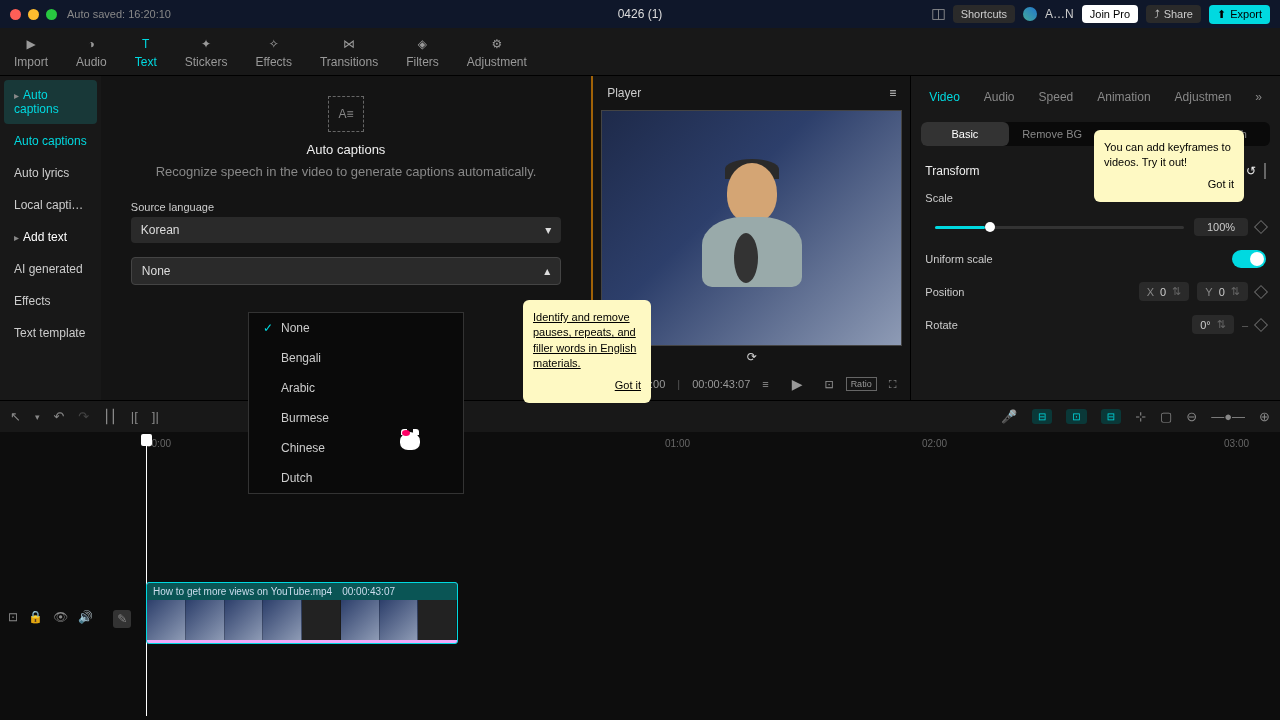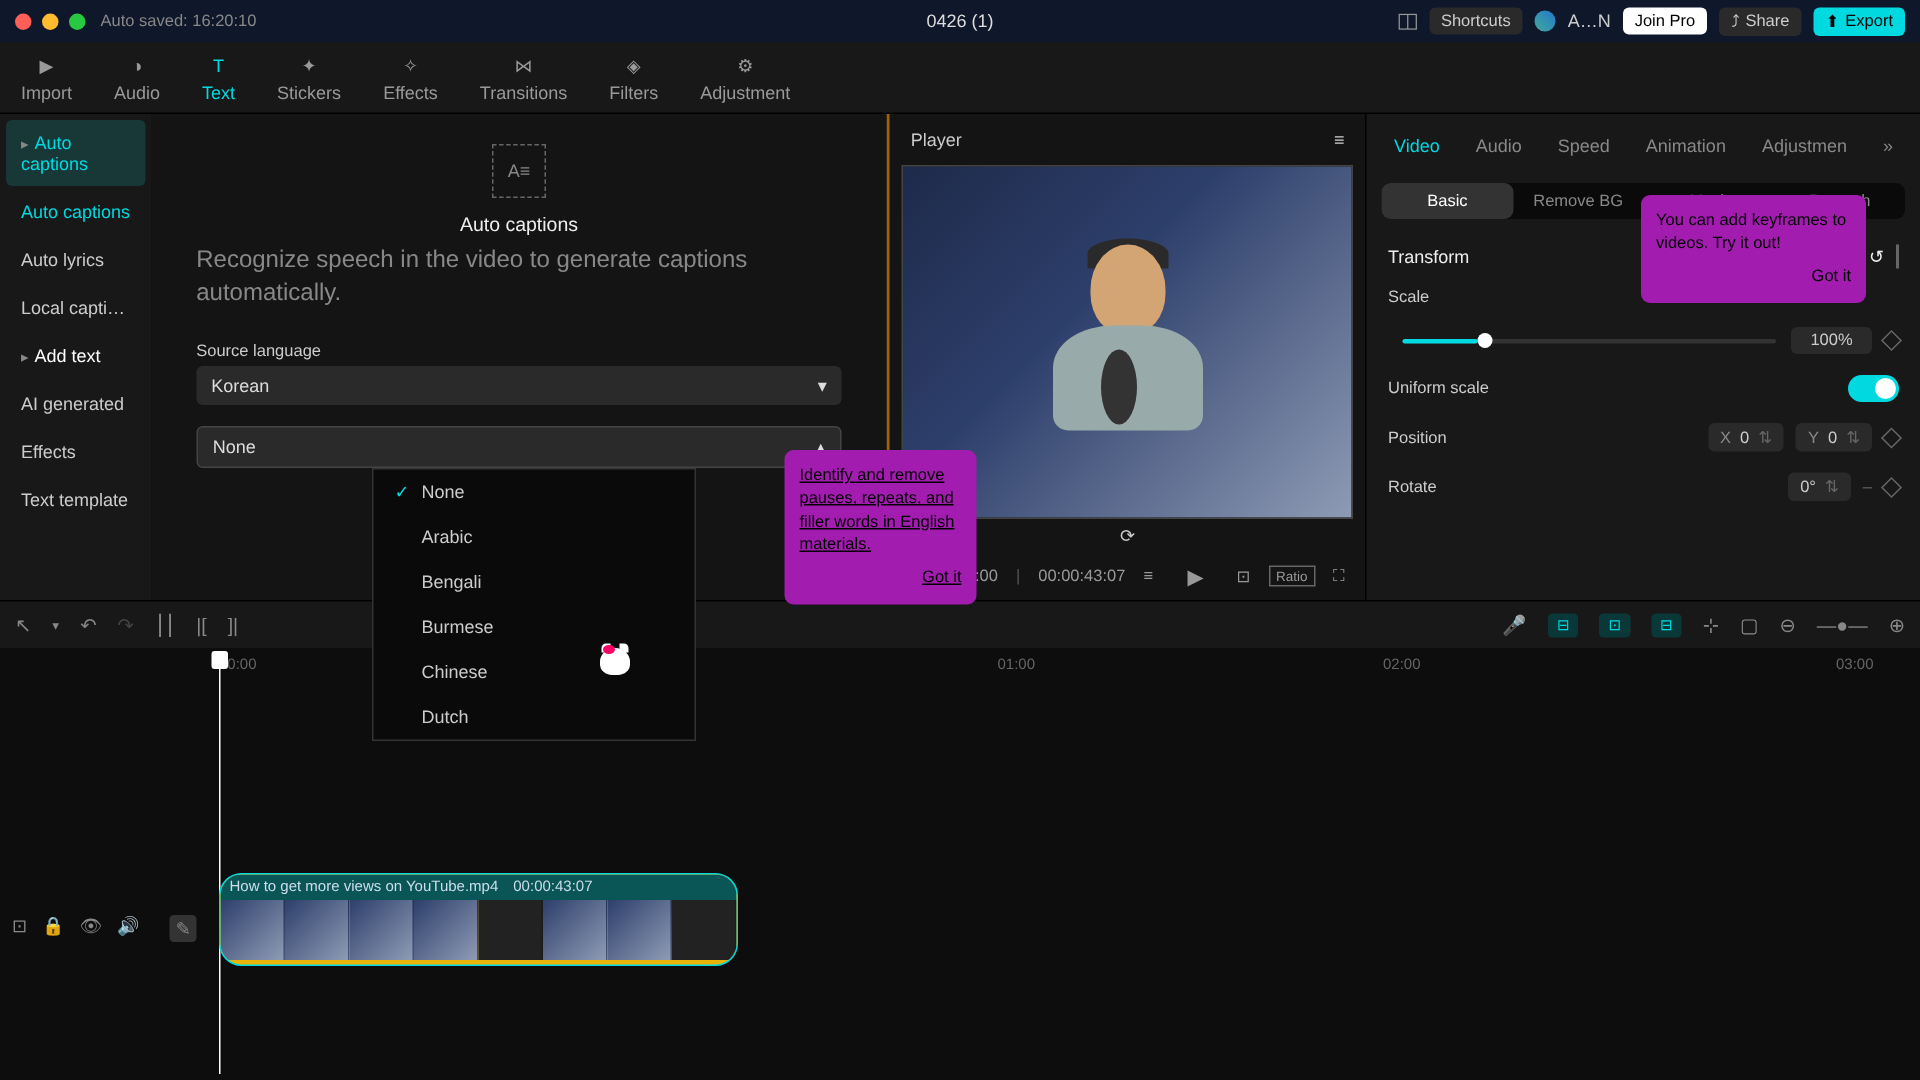--- a/index.html
+++ b/index.html
@@ -68,7 +68,7 @@
 .xy-row{display:flex;gap:8px;align-items:center;}
 .xy-input{background:#2a2a2a;padding:3px 8px;border-radius:4px;display:flex;gap:6px;align-items:center;font-size:11px;}
 .diamond{width:10px;height:10px;border:1px solid #666;transform:rotate(45deg);cursor:pointer;}
-.tooltip{position:absolute;background:#a21caf;color:#000;padding:10px;border-radius:6px;font-size:11px;z-index:200;line-height:1.4;}
+.tooltip{position:absolute;background:#fef9c3;color:#000;padding:10px;border-radius:6px;font-size:11px;z-index:200;line-height:1.4;}
 .tooltip .gotit{text-align:right;margin-top:6px;cursor:pointer;font-weight:500;}
 .tip1{left:523px;top:300px;width:128px;text-decoration:underline;}
 .tip2{right:36px;top:130px;width:150px;}

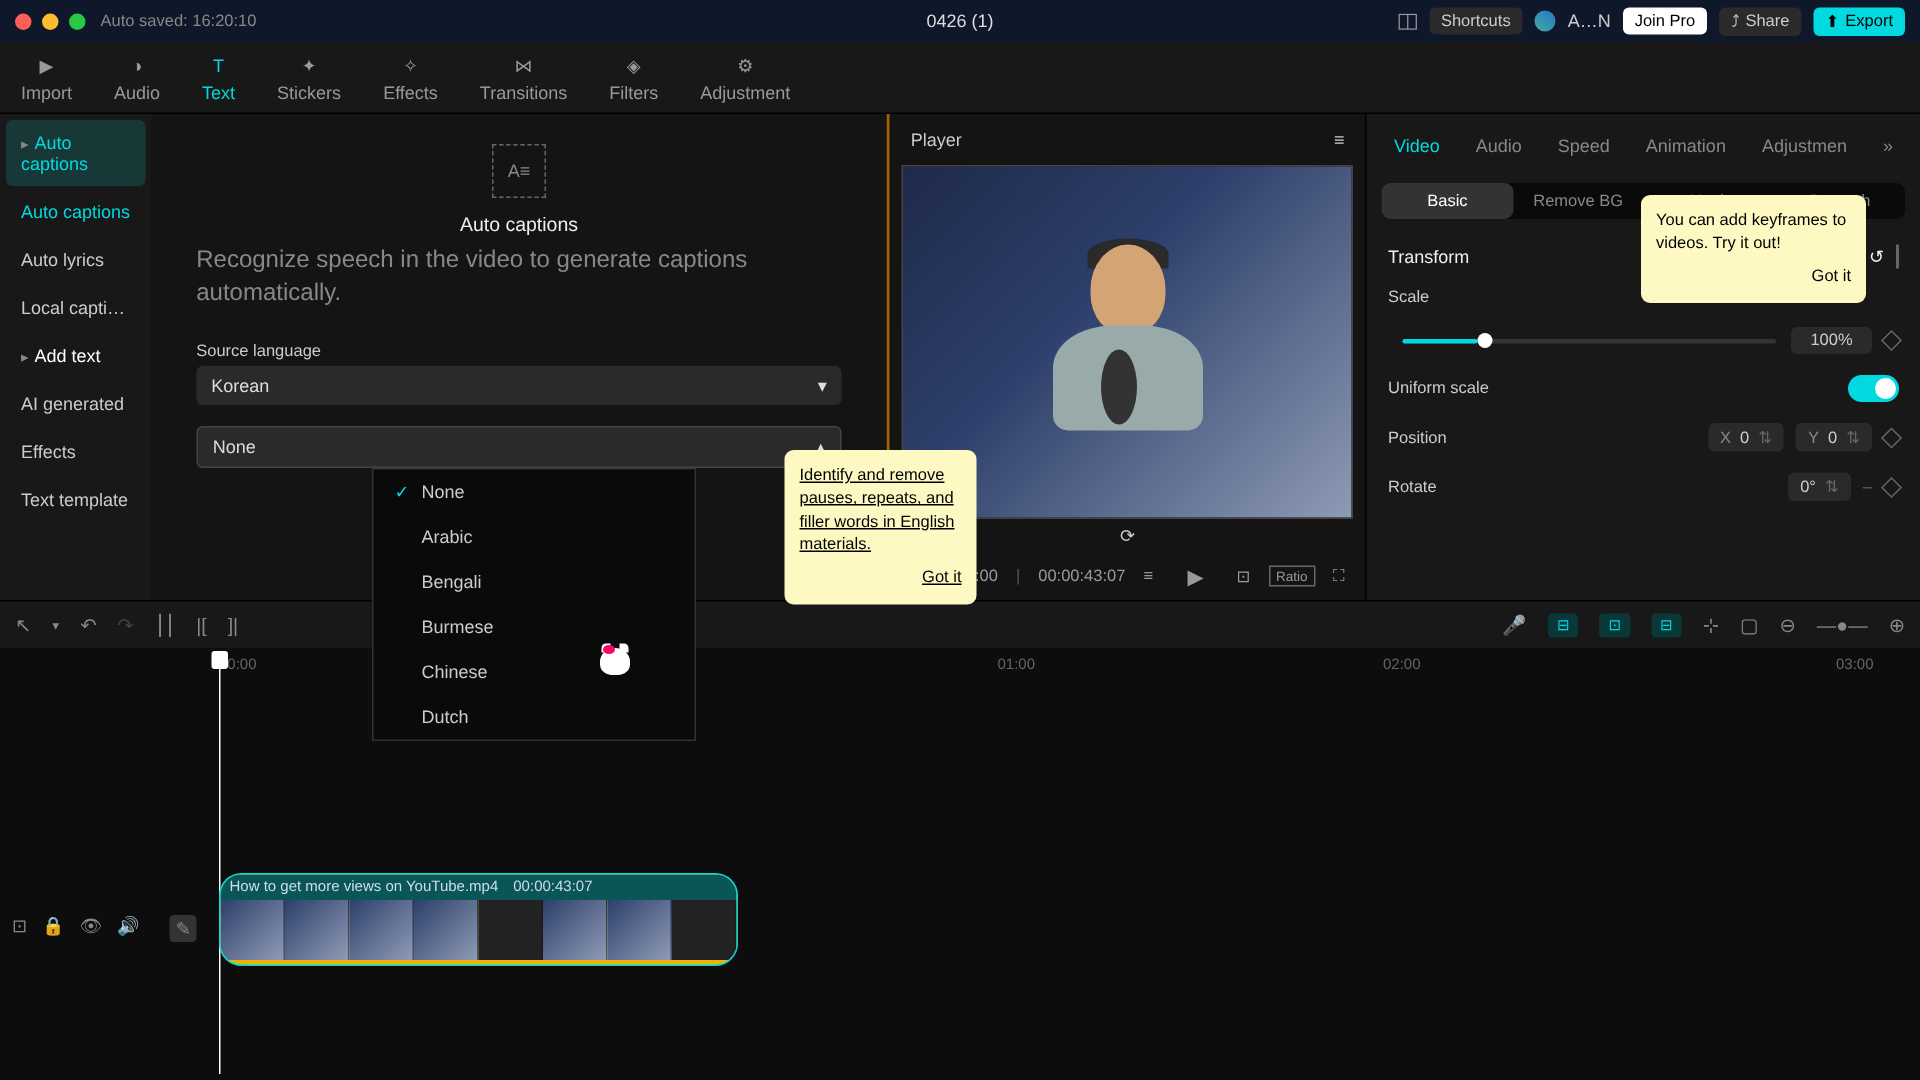--- a/index.html
+++ b/index.html
@@ -30,7 +30,7 @@
 .ac-icon{display:flex;justify-content:center;margin-bottom:10px;}
 .ac-box{border:1px dashed #666;width:36px;height:36px;display:flex;align-items:center;justify-content:center;color:#888;}
 .panel-title{text-align:center;color:#eee;margin-bottom:6px;font-size:13px;}
-.panel-sub{text-align:left;color:#888;font-size:16px;margin-bottom:20px;line-height:1.4;}
+.panel-sub{text-align:center;color:#888;font-size:13px;margin-bottom:20px;line-height:1.4;}
 .label{color:#ccc;font-size:11px;margin-bottom:4px;}
 .pro-badge{background:#555;color:#ddd;padding:1px 6px;border-radius:3px;font-size:9px;margin-left:4px;}
 .select{background:#2a2a2a;padding:6px 10px;border-radius:4px;display:flex;justify-content:space-between;align-items:center;color:#ddd;font-size:12px;margin-bottom:14px;cursor:pointer;}

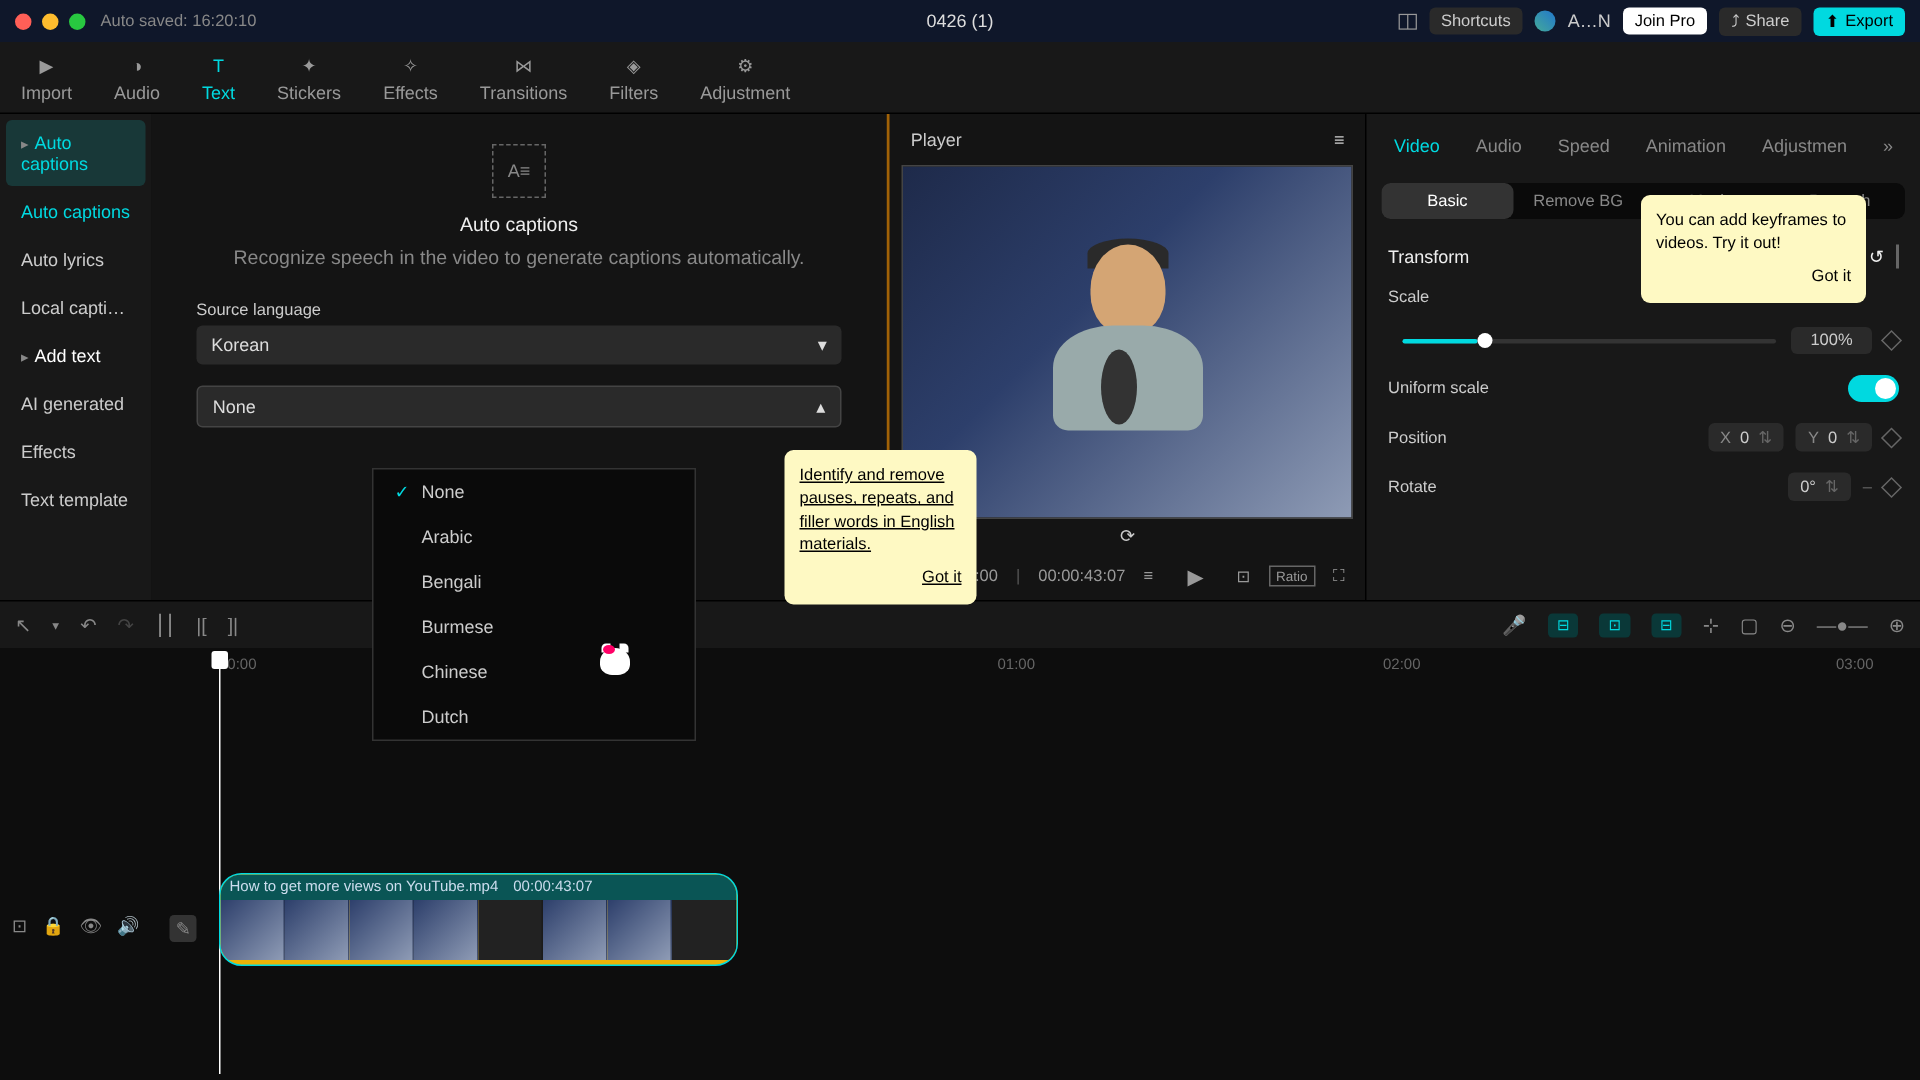--- a/index.html
+++ b/index.html
@@ -346,11 +346,11 @@
     </div>
   <div class="dd-item">
       <span class="check"></span>
+      <span>Bengali</span>
+    </div>
+  <div class="dd-item">
+      <span class="check"></span>
       <span>Arabic</span>
-    </div>
-  <div class="dd-item">
-      <span class="check"></span>
-      <span>Bengali</span>
     </div>
   <div class="dd-item">
       <span class="check"></span>

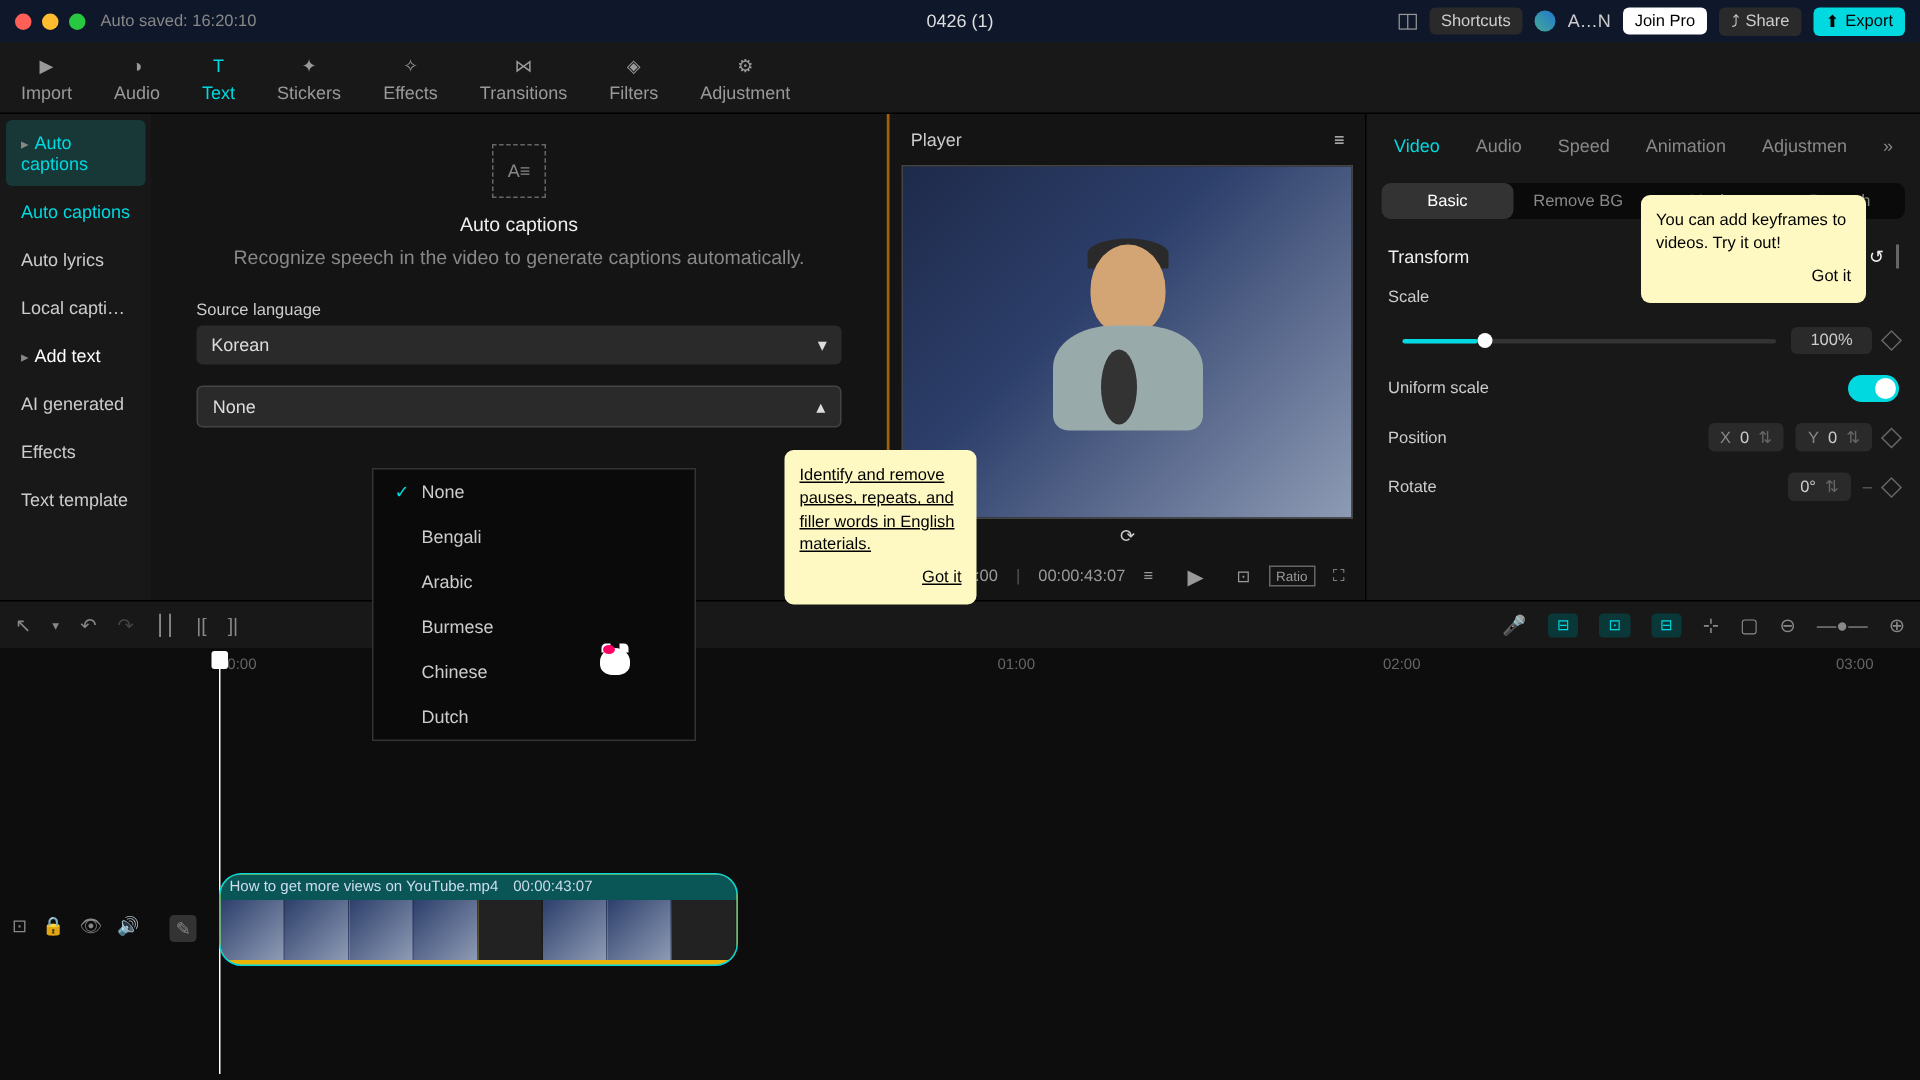--- a/index.html
+++ b/index.html
@@ -82,7 +82,7 @@
 .playhead{position:absolute;left:146px;top:4px;width:1px;height:280px;background:#fff;}
 .playhead::before{content:'';position:absolute;top:-2px;left:-5px;width:11px;height:12px;background:#fff;border-radius:2px;}
 .track-ctrls{position:absolute;left:8px;top:178px;display:flex;gap:10px;color:#888;}
-.clip{position:absolute;left:146px;top:150px;width:346px;height:62px;background:#eab308;border:1.5px solid #00d9e0;border-radius:15px;overflow:hidden;}
+.clip{position:absolute;left:146px;top:150px;width:312px;height:62px;background:#f0abfc;border:1.5px solid #00d9e0;border-radius:3px;overflow:hidden;}
 .clip-header{background:#0a5555;padding:3px 6px;font-size:10px;color:#cde;display:flex;gap:10px;}
 .clip-thumbs{display:flex;height:40px;}
 .thumb{flex:1;background:linear-gradient(135deg,#2d3f6b,#8e9bb5);border-right:1px solid #0003;}

